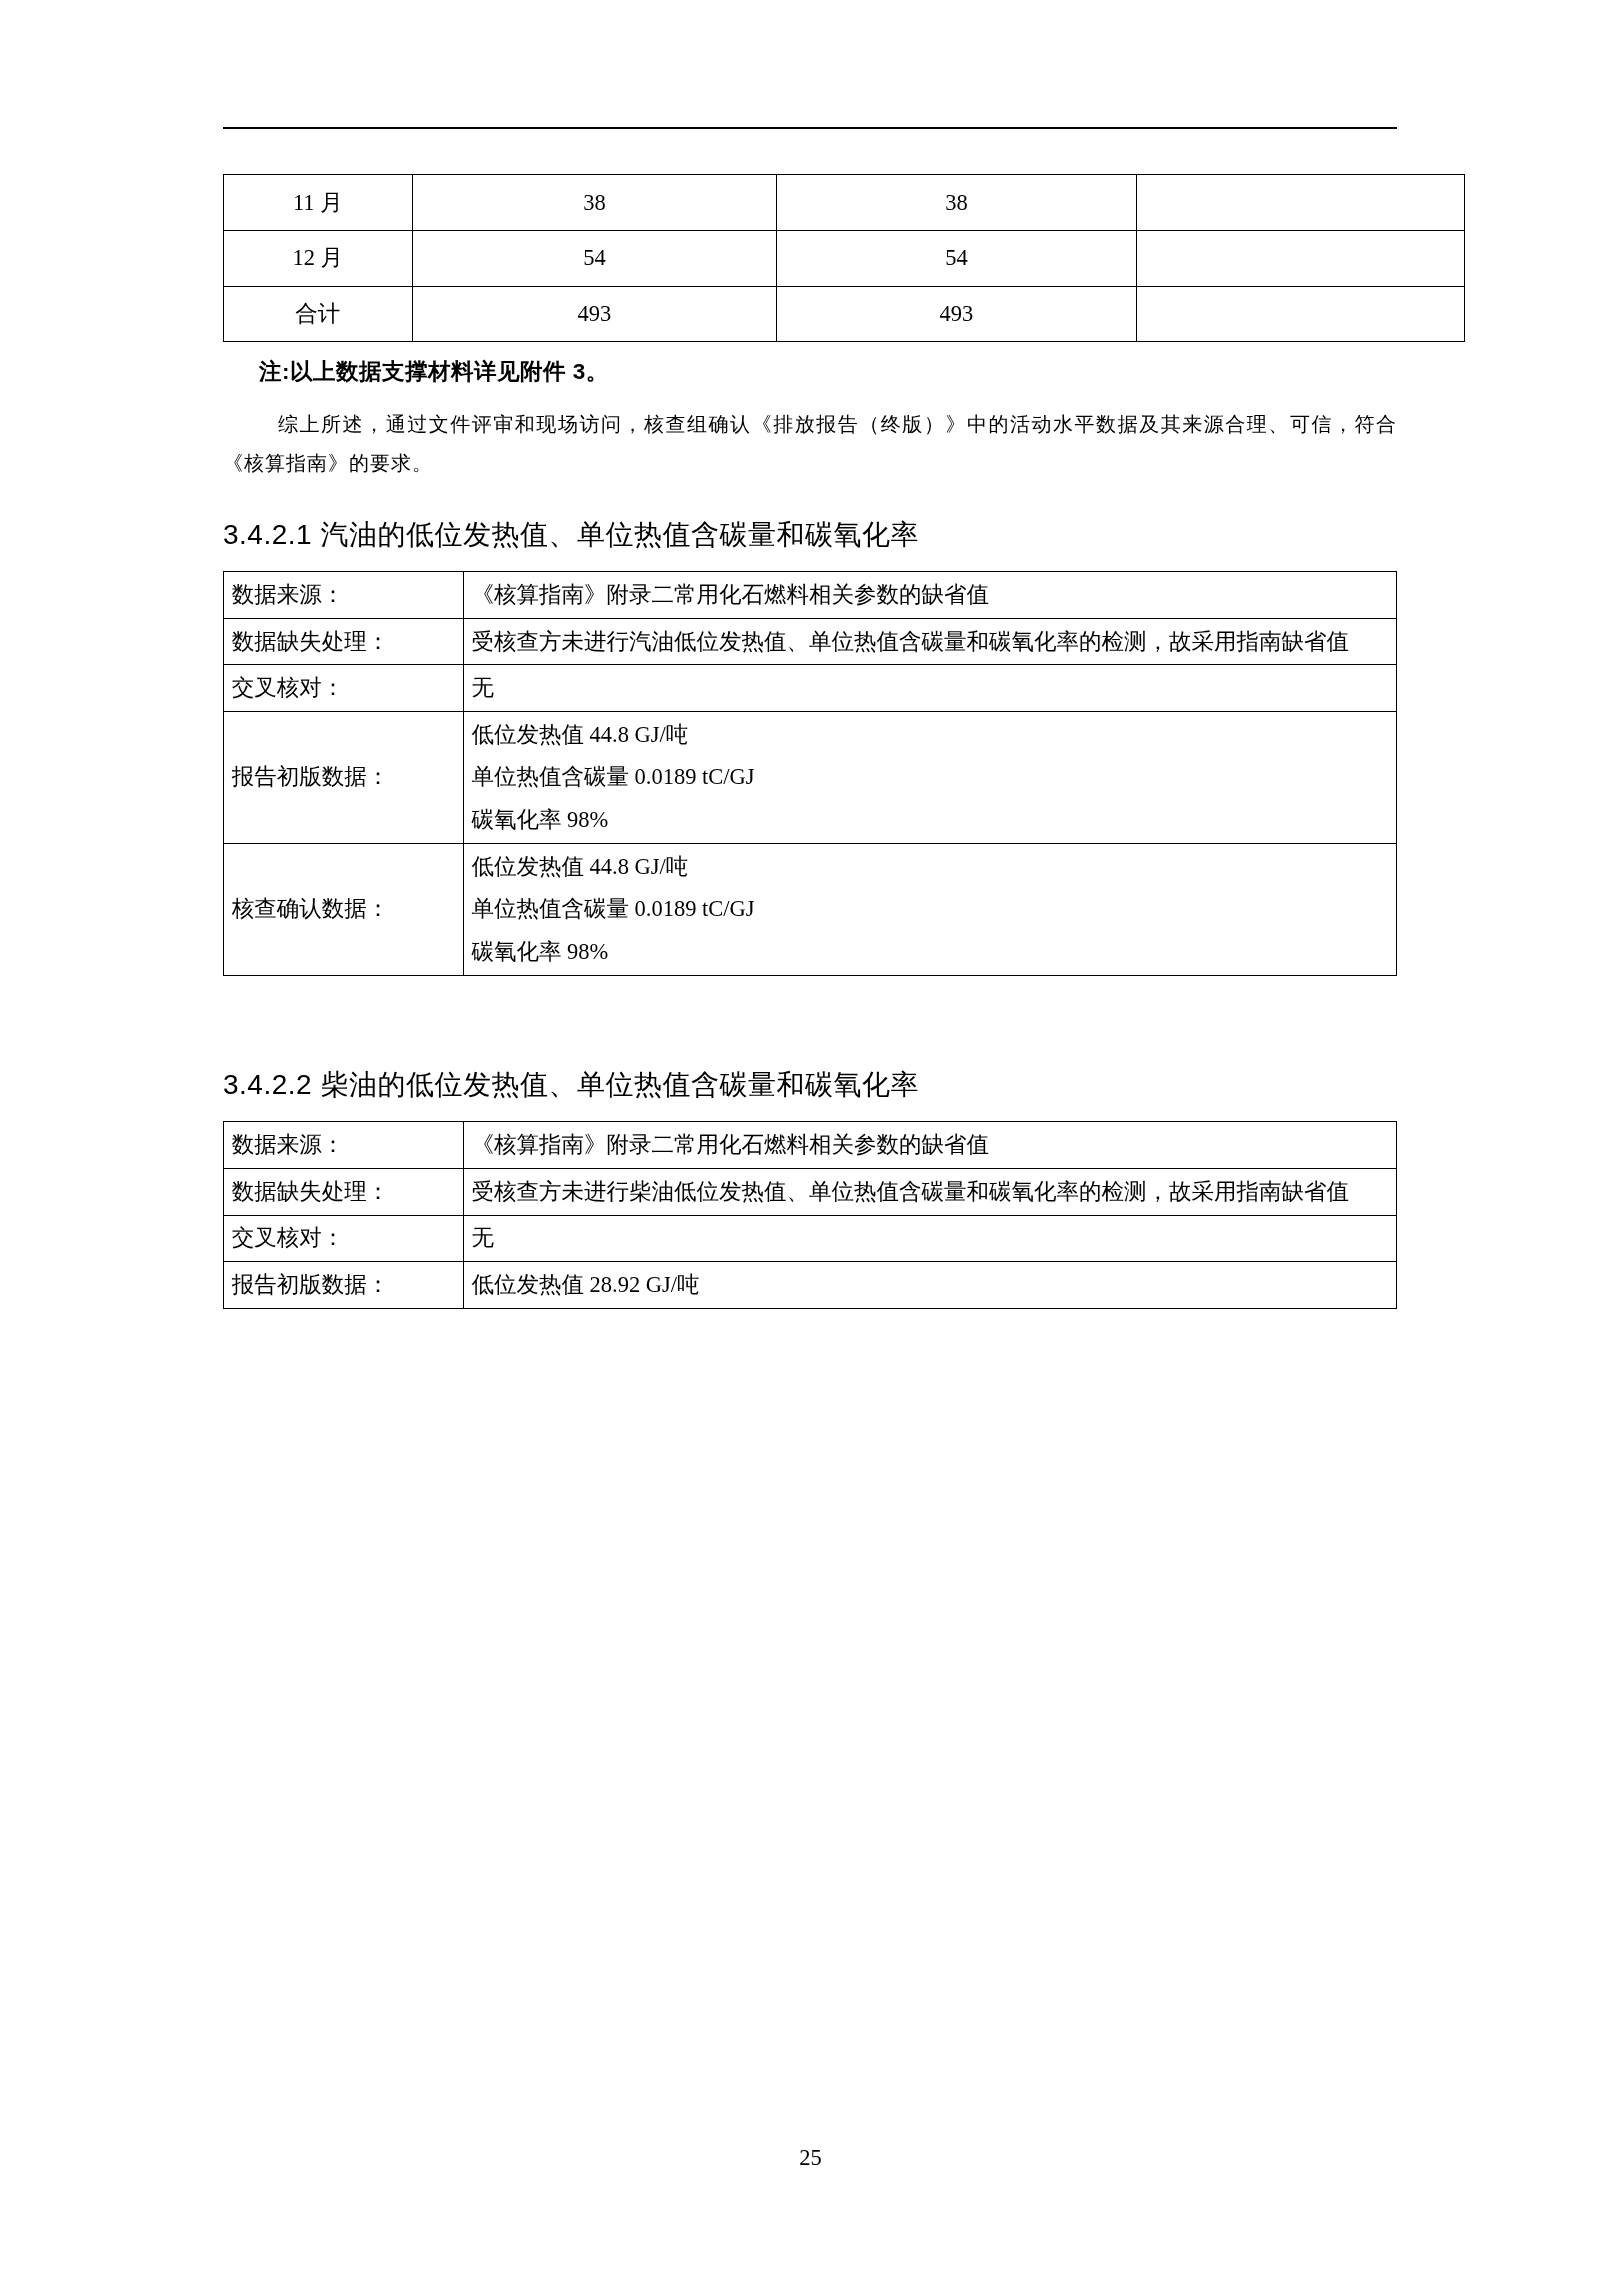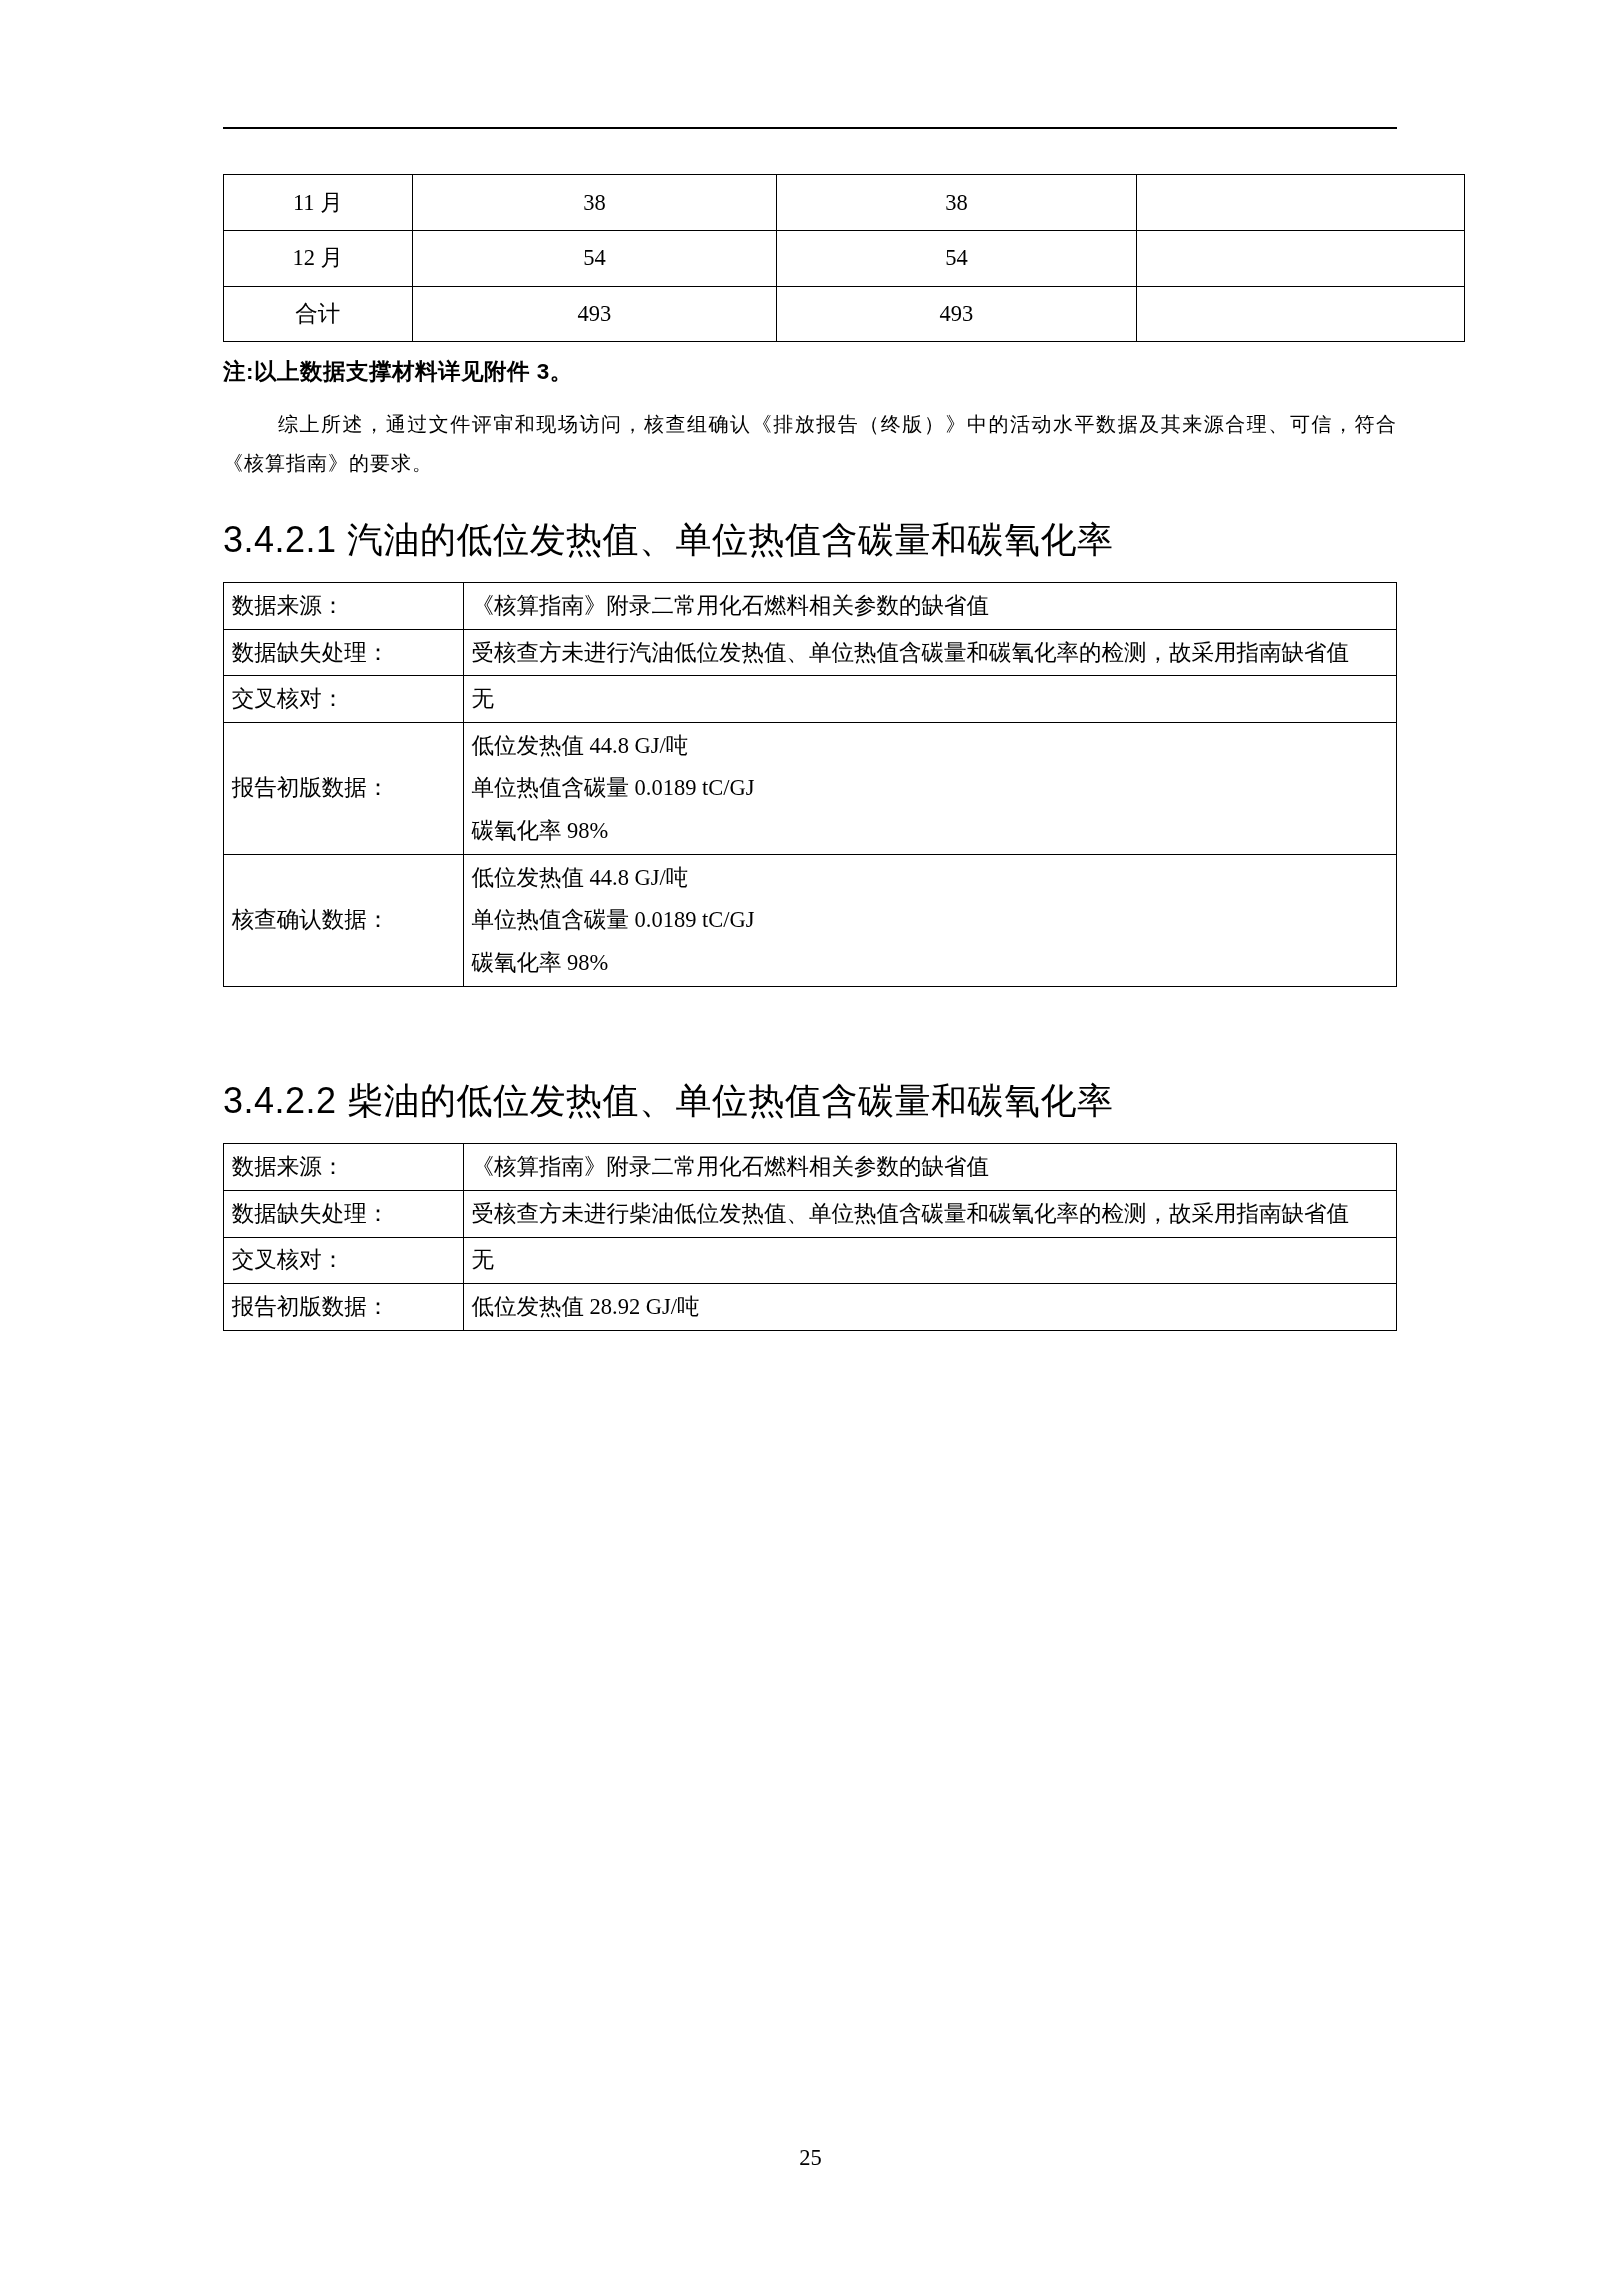--- a/index.html
+++ b/index.html
@@ -64,6 +64,7 @@
     font-size: 22.5px;
     margin-top: 13.7px;
     letter-spacing: 0.5px;
+    margin-left: 36px;
   }
 
   p.body-par {

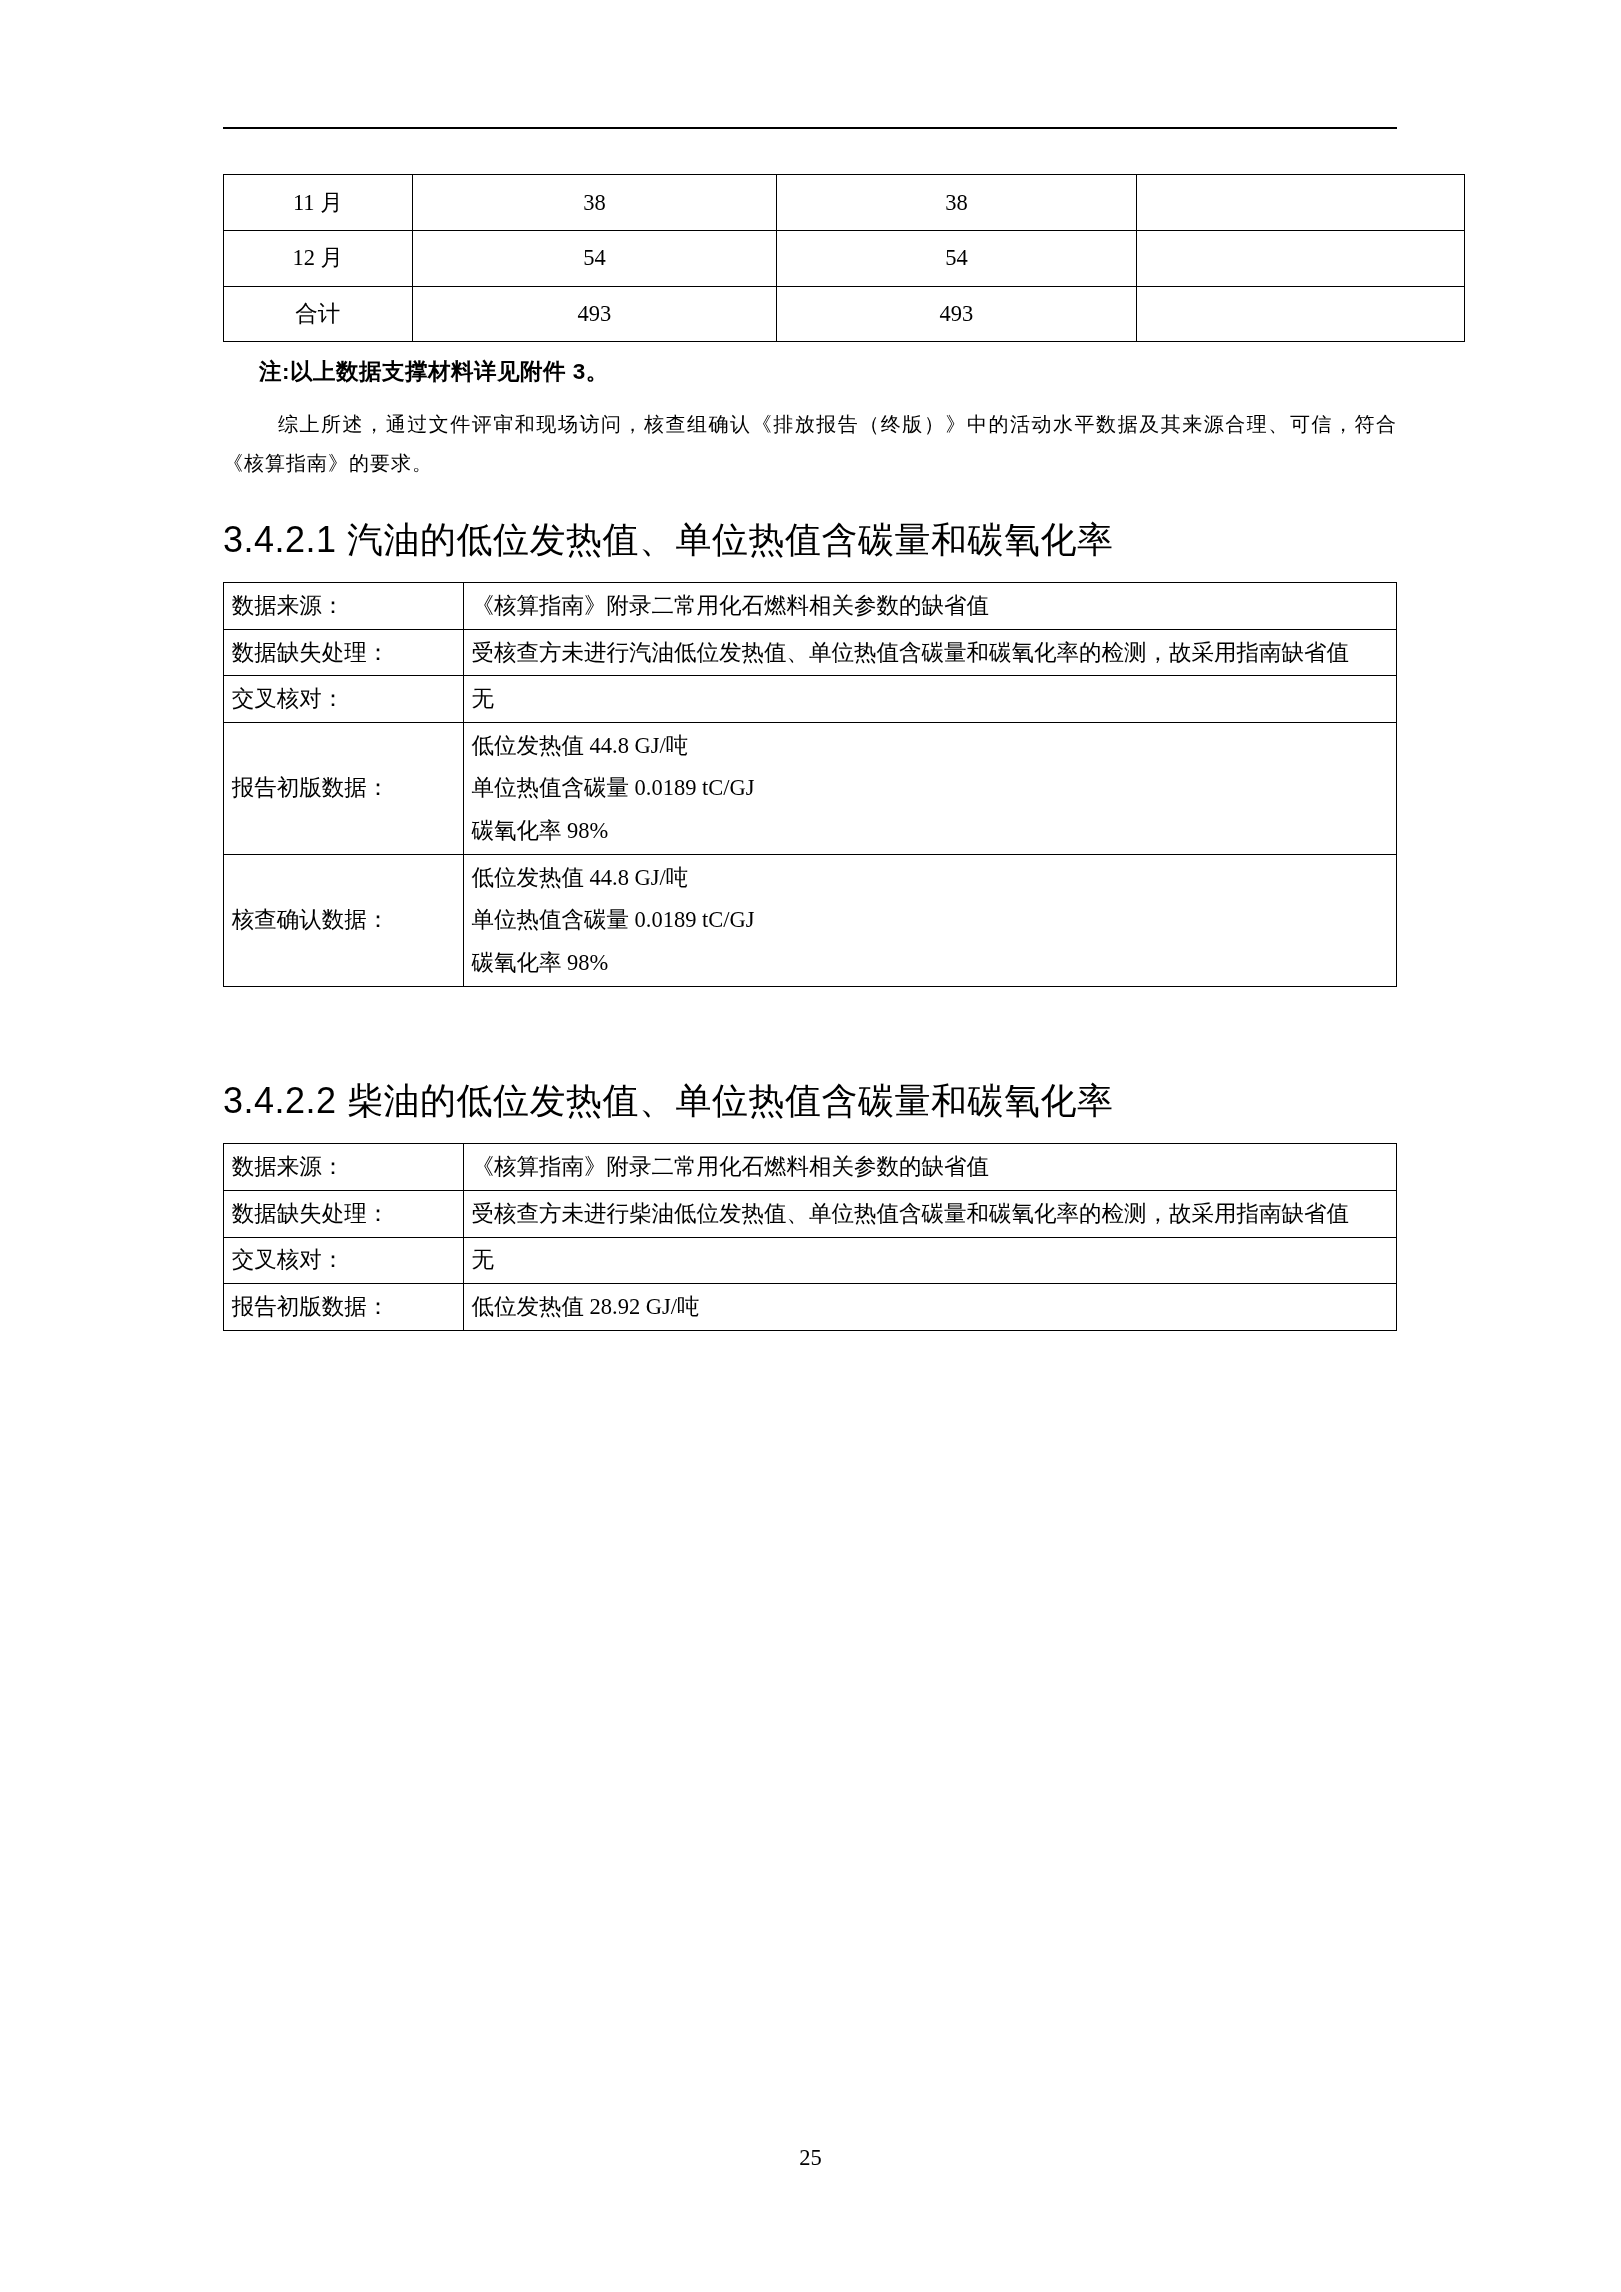--- a/index.html
+++ b/index.html
@@ -87,7 +87,7 @@
   h3.subsec {
     font-weight: normal;
     font-family: "Liberation Sans", "DejaVu Sans", sans-serif;
-    font-size: 36px;
+    font-size: 28px;
     margin: 33px 0 17.6px 0;
     letter-spacing: 0.5px;
   }

